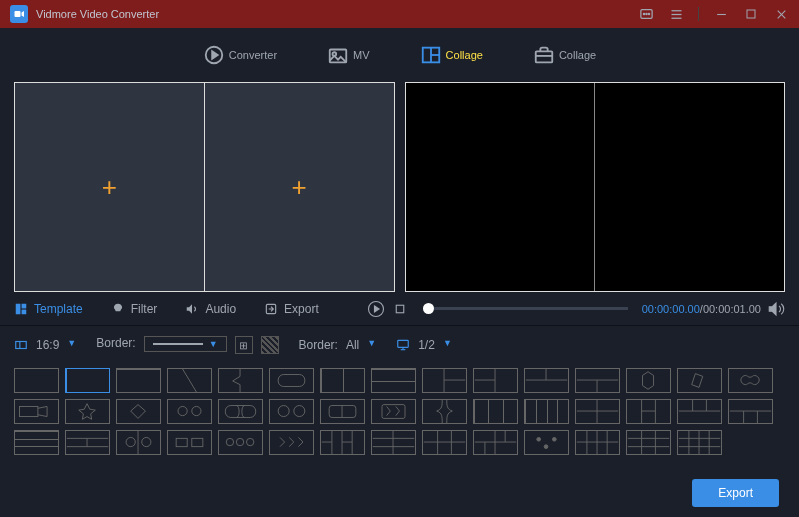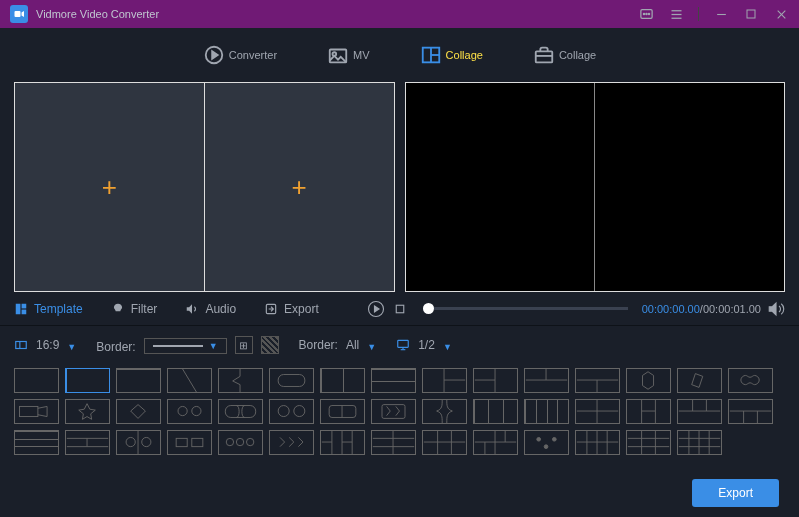--- a/index.html
+++ b/index.html
@@ -4,7 +4,7 @@
 <style>
 *{margin:0;padding:0;box-sizing:border-box;font-family:Arial,sans-serif}
 body{background:#1a1f29;color:#a0a6b0;width:799px;height:517px;overflow:hidden;font-size:12px}
-.titlebar{height:28px;display:flex;align-items:center;padding:0 10px;background:#701a75}
+.titlebar{height:28px;display:flex;align-items:center;padding:0 10px;background:#7f1d1d}
 .logo{width:18px;height:18px;background:#3a8ee6;border-radius:3px;display:flex;align-items:center;justify-content:center;margin-right:8px}
 .logo svg{width:12px;height:12px}
 .app-title{font-size:11px;color:#c0c6d0}

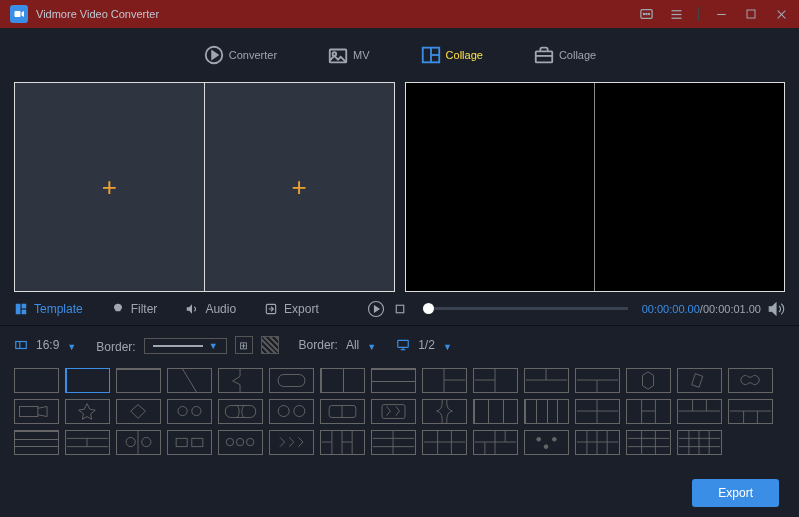--- a/index.html
+++ b/index.html
@@ -35,7 +35,7 @@
 .time{font-size:11px}
 .time .cur{color:#3a8ee6}
 .opts-row{display:flex;align-items:center;padding:8px 14px;gap:20px;font-size:12px;height:38px}
-.opt-group{display:flex;align-items:flex-end;gap:8px}
+.opt-group{display:flex;align-items:flex-start;gap:8px}
 .opt-icon{width:14px;height:14px;cursor:pointer}
 .active-blue{color:#3a8ee6}
 .dd-arrow{color:#3a8ee6;font-size:9px;cursor:pointer}

